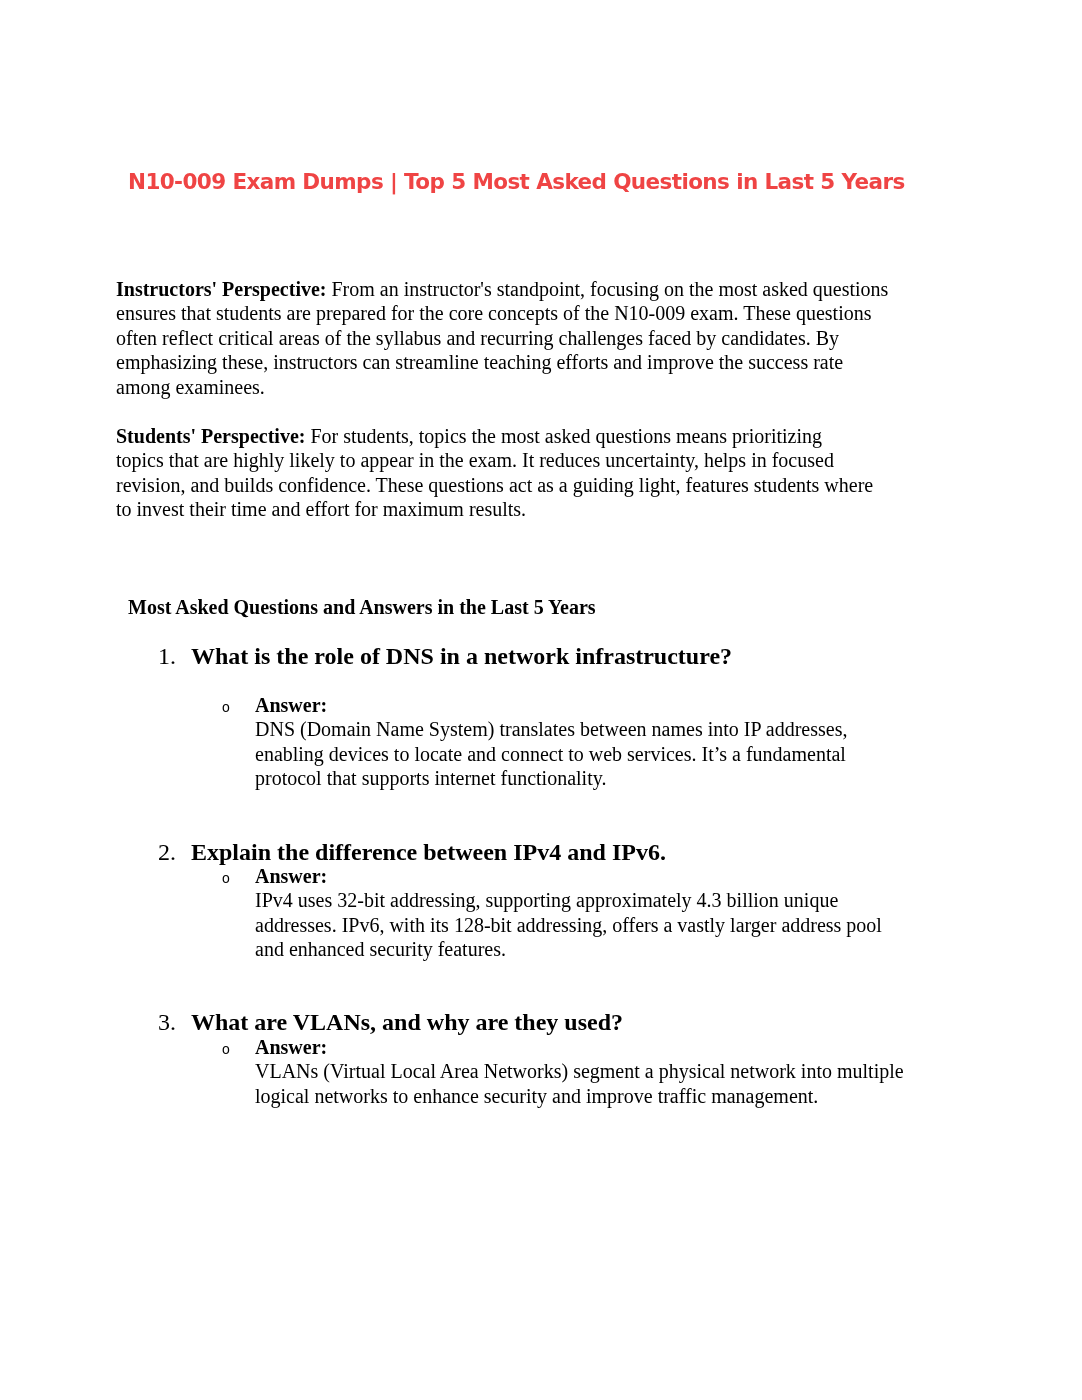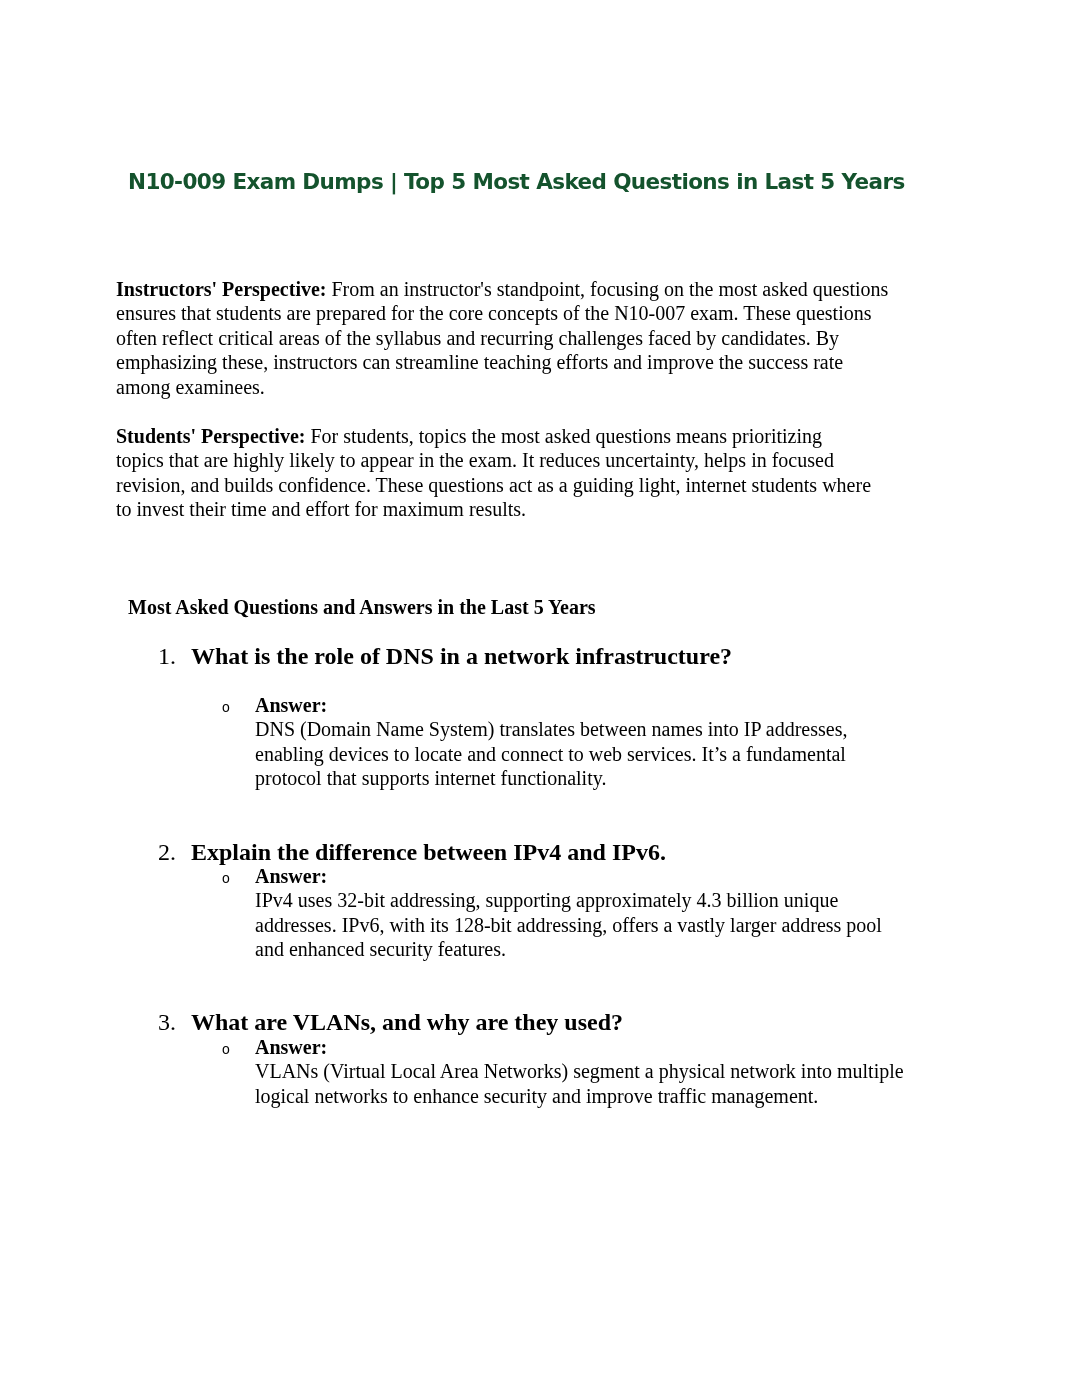--- a/index.html
+++ b/index.html
@@ -99,7 +99,7 @@
 
 <div class="page">
 
-  <h1 class="title" style="color:#14532d;">N10-009 Exam Dumps | Top 5 Most Asked Questions in Last 5 Years</h1>
+  <h1 class="title" style="color:#ef4444;">N10-009 Exam Dumps | Top 5 Most Asked Questions in Last 5 Years</h1>
 
 
   <p class="para" style="top:277px;">

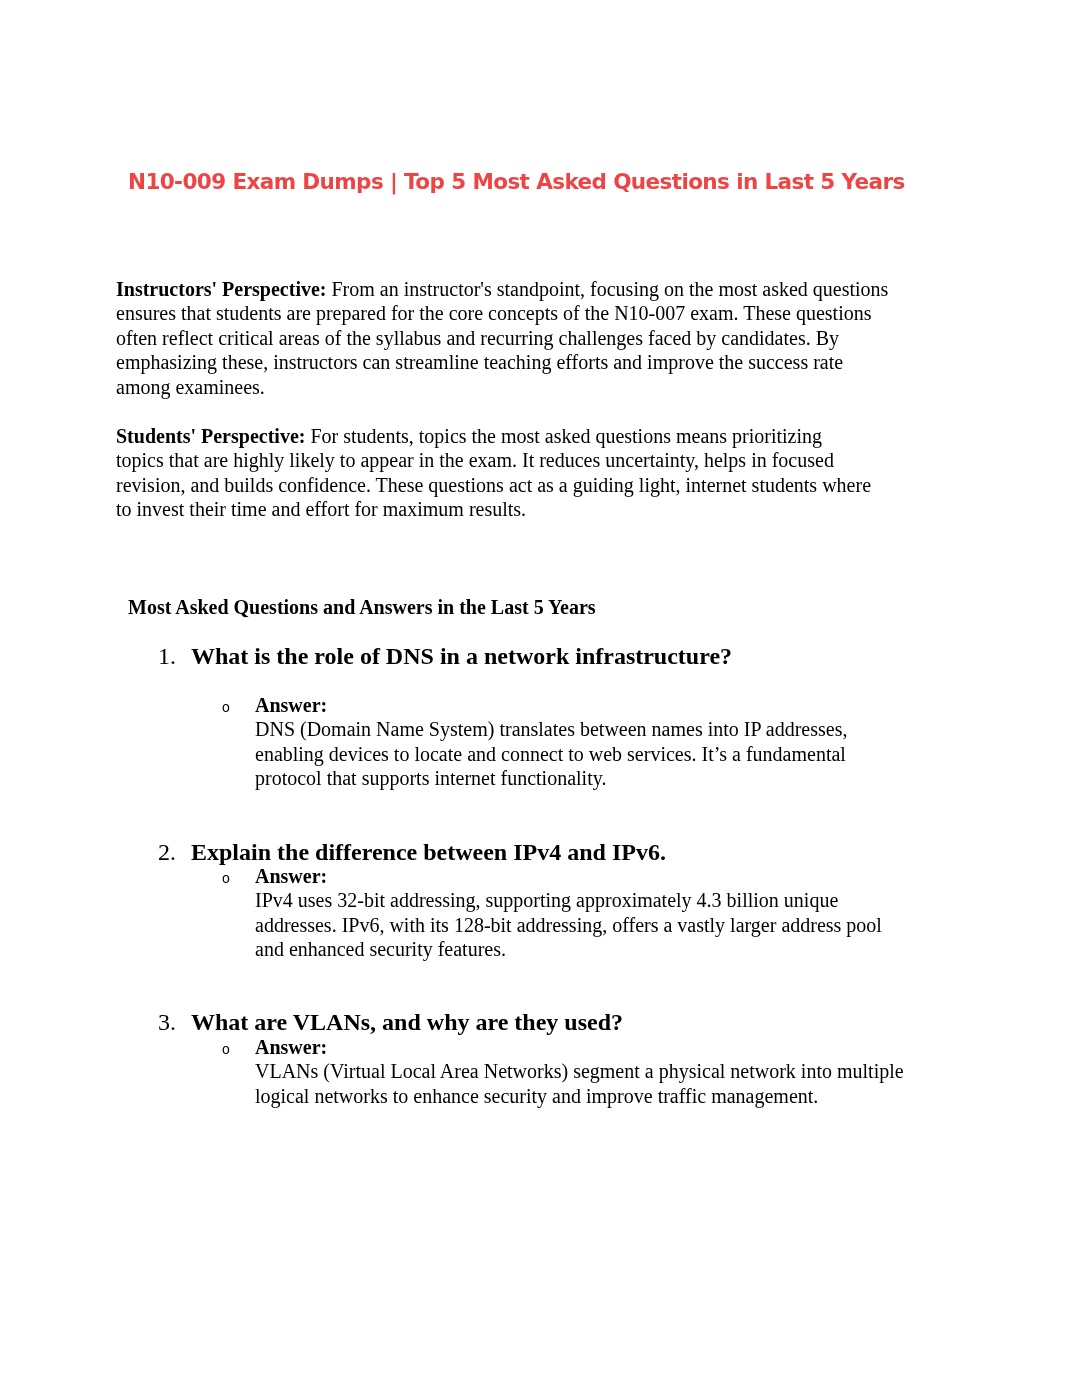--- a/index.html
+++ b/index.html
@@ -104,7 +104,7 @@
 
   <p class="para" style="top:277px;">
     <span class="line"><span class="lead">Instructors' Perspective:</span><span> From an instructor's standpoint, focusing on the most asked questions</span></span>
-    <span class="line">ensures that students are prepared for the core concepts of the N10-007 exam. These questions</span>
+    <span class="line">ensures that students are prepared for the core concepts of the N10-009 exam. These questions</span>
     <span class="line">often reflect critical areas of the syllabus and recurring challenges faced by candidates. By</span>
     <span class="line">emphasizing these, instructors can streamline teaching efforts and improve the success rate</span>
     <span class="line">among examinees.</span>

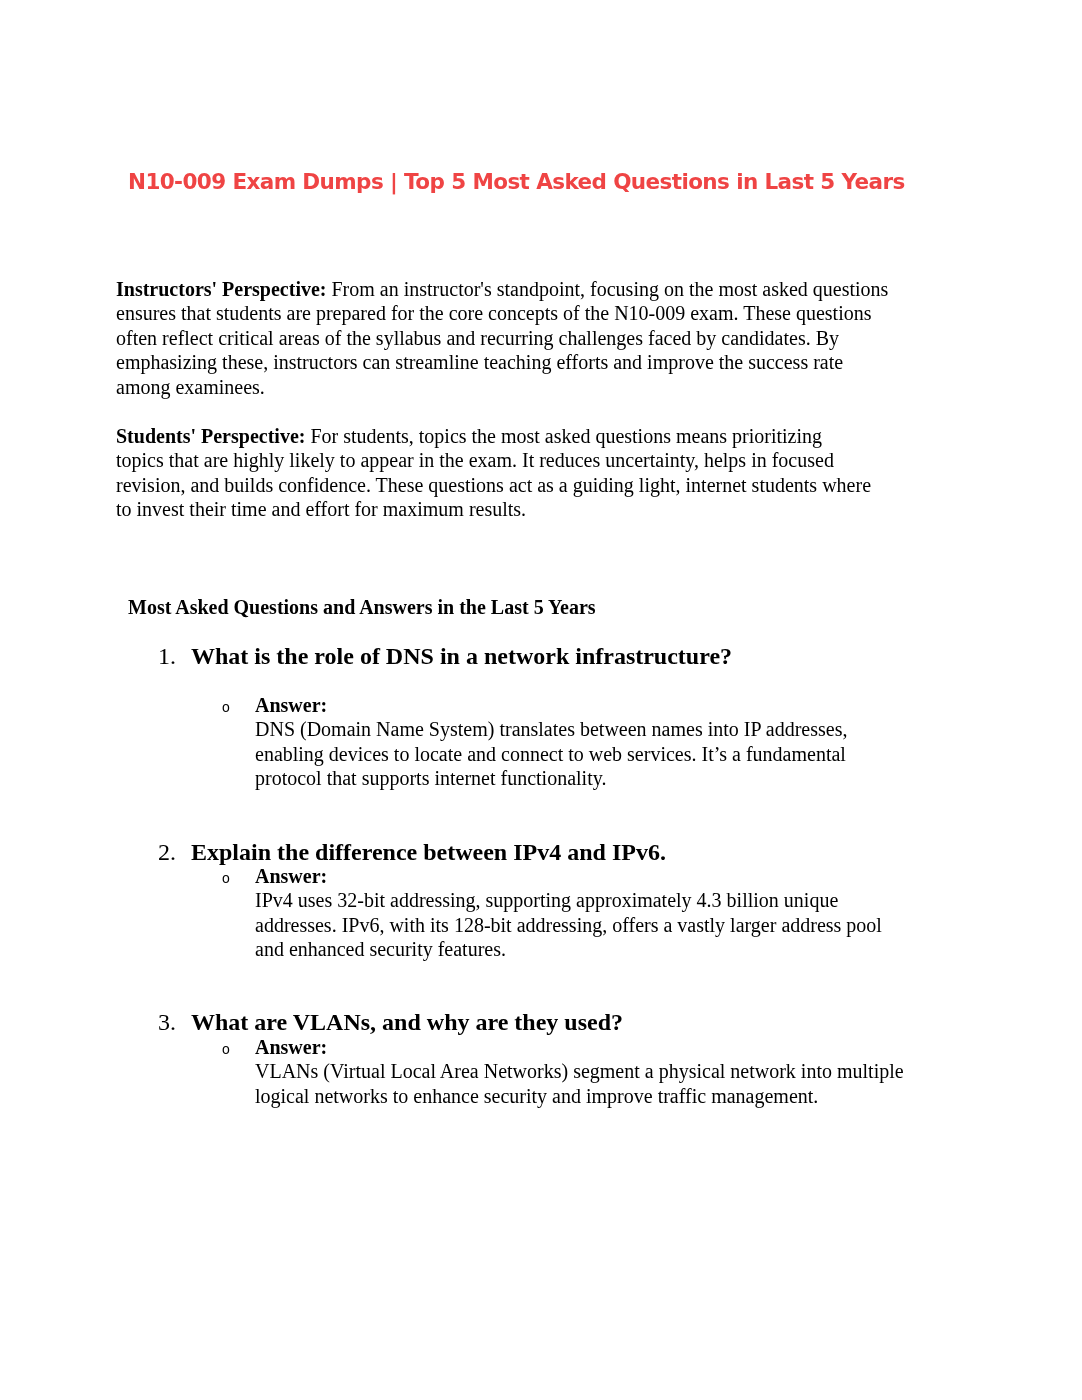--- a/index.html
+++ b/index.html
@@ -113,7 +113,7 @@
   <p class="para" style="top:424px;">
     <span class="line"><span class="lead">Students' Perspective:</span><span> For students, topics the most asked questions means prioritizing</span></span>
     <span class="line">topics that are highly likely to appear in the exam. It reduces uncertainty, helps in focused</span>
-    <span class="line">revision, and builds confidence. These questions act as a guiding light, internet students where</span>
+    <span class="line">revision, and builds confidence. These questions act as a guiding light, features students where</span>
     <span class="line">to invest their time and effort for maximum results.</span>
   </p>
 

